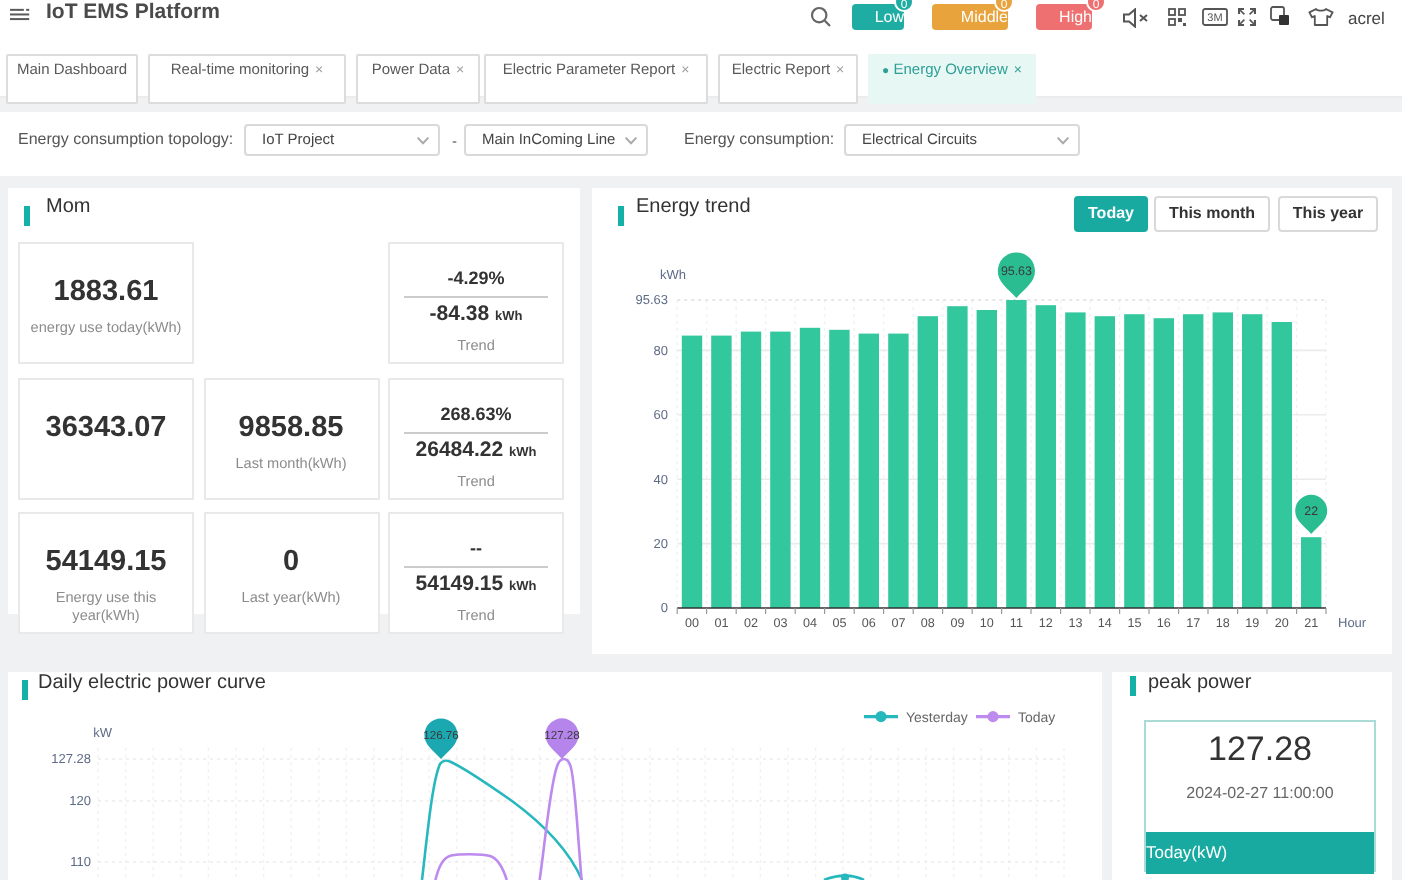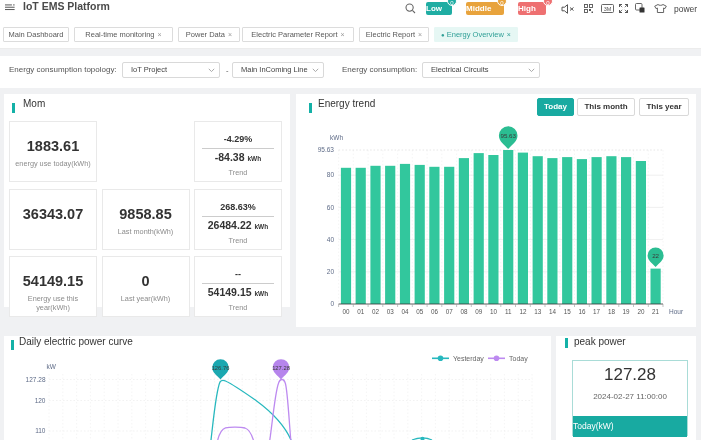--- a/index.html
+++ b/index.html
@@ -11,7 +11,7 @@
 .ptitle{position:absolute;font-size:10px;color:#333}
 .tab{position:absolute;top:27px;height:15px;border:1px solid #dcdcdc;background:#fff;color:#595959;font-size:7.5px;line-height:13px;text-align:center;border-radius:1px}
 .tab .x{color:#999;font-size:7px;margin-left:3px}
-.pill{position:absolute;top:2px;height:13px;border-radius:2px;color:#fff;font-size:8px;font-weight:bold;text-align:left;line-height:13px}
+.pill{position:absolute;top:2px;height:13px;border-radius:2px;color:#fff;font-size:8px;font-weight:normal;text-align:right;line-height:13px}
 .badge{position:absolute;width:10px;height:10px;border-radius:50%;border:1px solid #fff;color:#fff;font-size:6px;line-height:12px;text-align:center}
 .sel{position:absolute;top:62px;height:16px;border:1px solid #d9d9d9;border-radius:2px;background:#fff;font-size:7.5px;color:#444;line-height:14px;padding-left:8px}
 .sel svg{position:absolute;right:4px;top:5px}

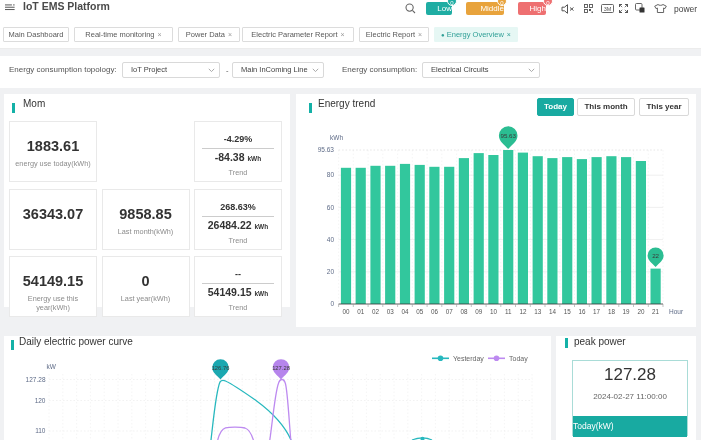--- a/index.html
+++ b/index.html
@@ -73,7 +73,7 @@
   <svg class="abs" style="left:654px;top:4px" width="13" height="9" viewBox="0 0 13 9">
     <path d="M4 0.5 L0.7 2.2 L2 4.6 L3.4 4 V8.5 H9.6 V4 L11 4.6 L12.3 2.2 L9 0.5 C8.2 1.6 4.8 1.6 4 0.5 Z" fill="none" stroke="#555" stroke-width="0.9" stroke-linejoin="round"></path>
   </svg>
-  <div class="abs" style="left:674px;top:3.5px;font-size:8.5px;color:#444">power</div>
+  <div class="abs" style="left:674px;top:3.5px;font-size:8.5px;color:#444">acrel</div>
 
   <div class="tab" style="left:3px;width:66px">Main Dashboard</div>
   <div class="tab" style="left:74px;width:99px">Real-time monitoring<span class="x">×</span></div>

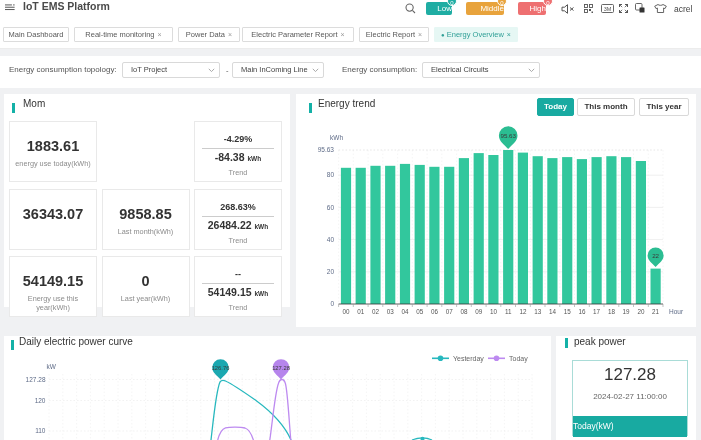--- a/index.html
+++ b/index.html
@@ -9,7 +9,7 @@
 .panel{background:#fff;position:absolute}
 .tbar{position:absolute;width:3px;height:10px;background:#14b1a7}
 .ptitle{position:absolute;font-size:10px;color:#333}
-.tab{position:absolute;top:27px;height:15px;border:1px solid #dcdcdc;background:#fff;color:#595959;font-size:7.5px;line-height:13px;text-align:center;border-radius:1px}
+.tab{position:absolute;top:27px;height:25px;border:1px solid #dcdcdc;background:#fff;color:#595959;font-size:7.5px;line-height:13px;text-align:center;border-radius:1px}
 .tab .x{color:#999;font-size:7px;margin-left:3px}
 .pill{position:absolute;top:2px;height:13px;border-radius:2px;color:#fff;font-size:8px;font-weight:normal;text-align:right;line-height:13px}
 .badge{position:absolute;width:10px;height:10px;border-radius:50%;border:1px solid #fff;color:#fff;font-size:6px;line-height:12px;text-align:center}

